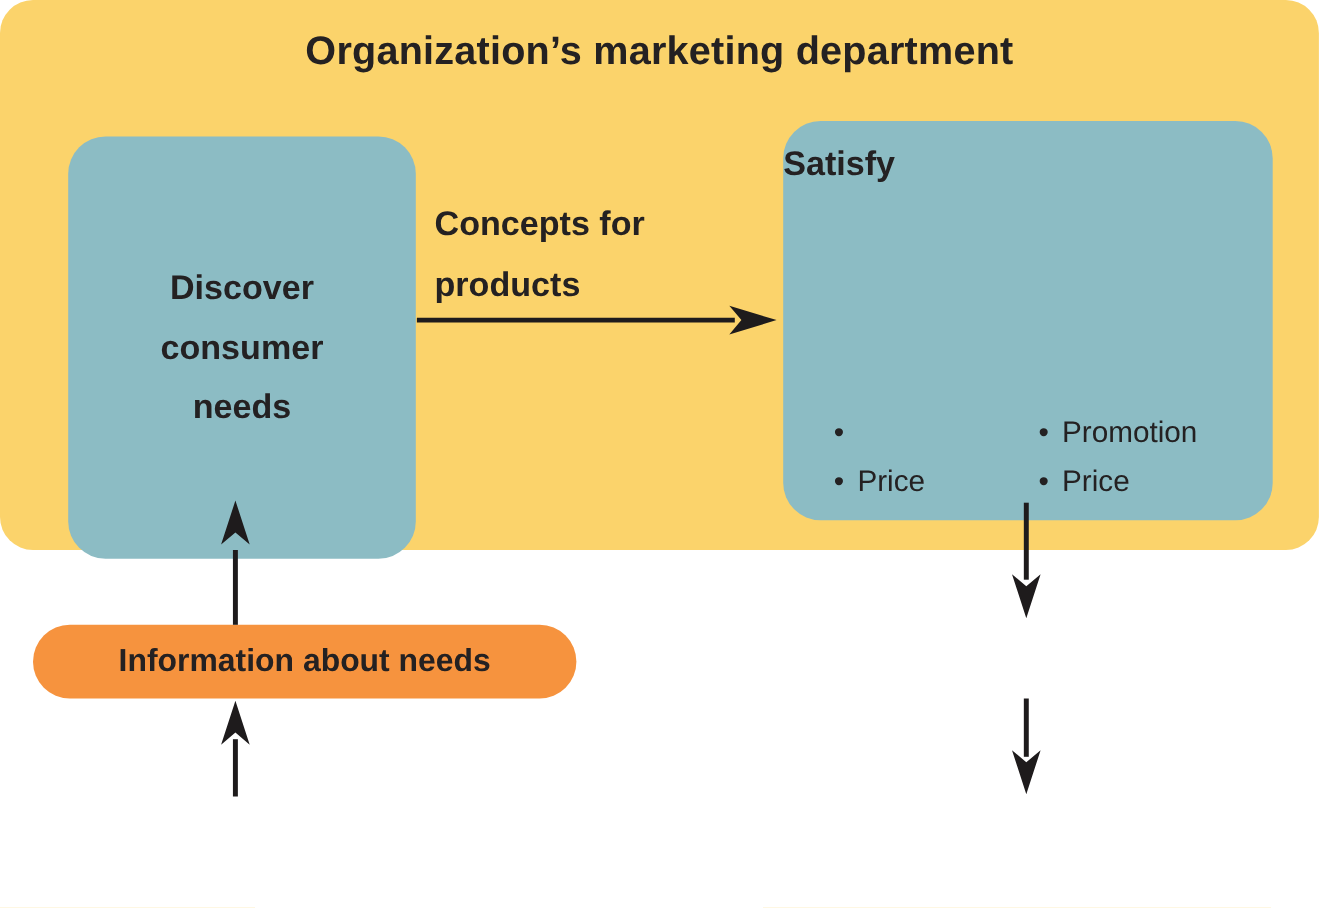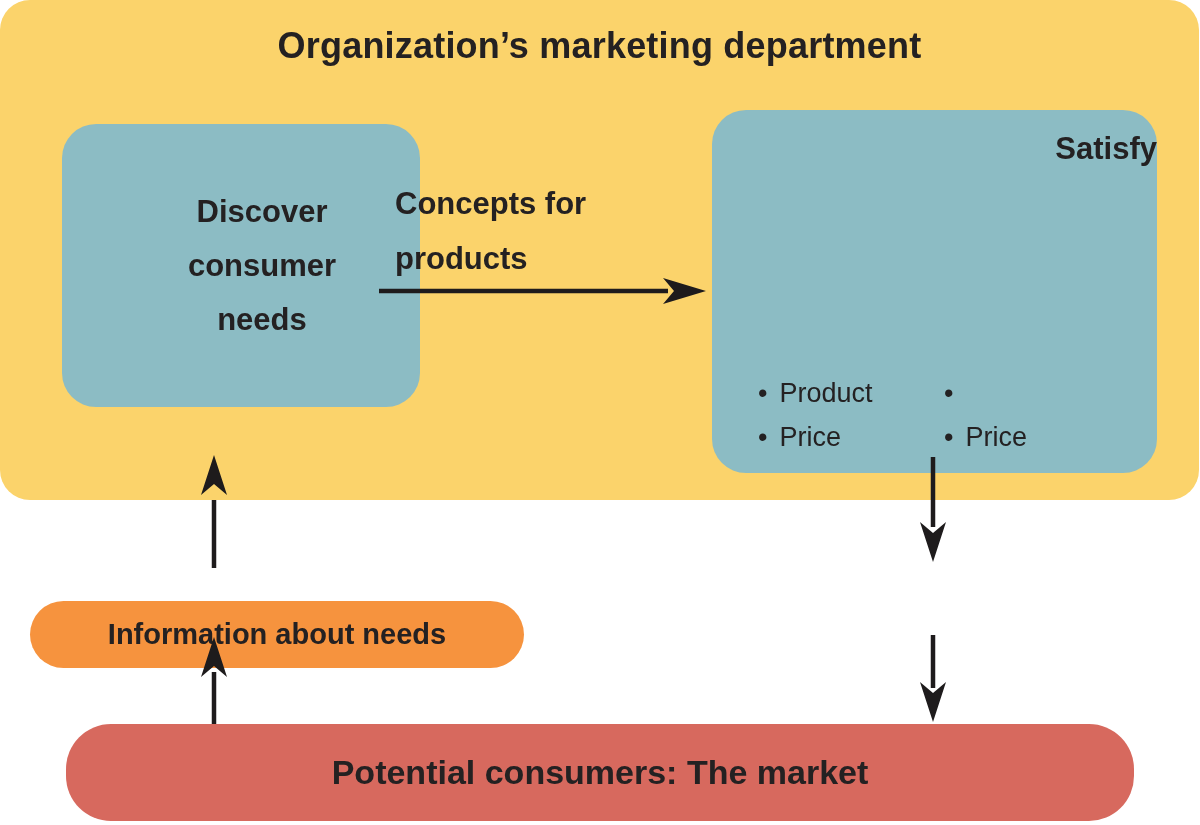--- a/index.html
+++ b/index.html
@@ -42,7 +42,7 @@
   }
   .satisfy-heading{
     position:absolute; left:0; top:17px; width:100%;
-    text-align:right; font-size:31px; font-weight:700; line-height:43px;
+    text-align:left; font-size:31px; font-weight:700; line-height:43px;
   }
   .satisfy-desc{
     position:absolute; left:28px; top:110px; width:310px;

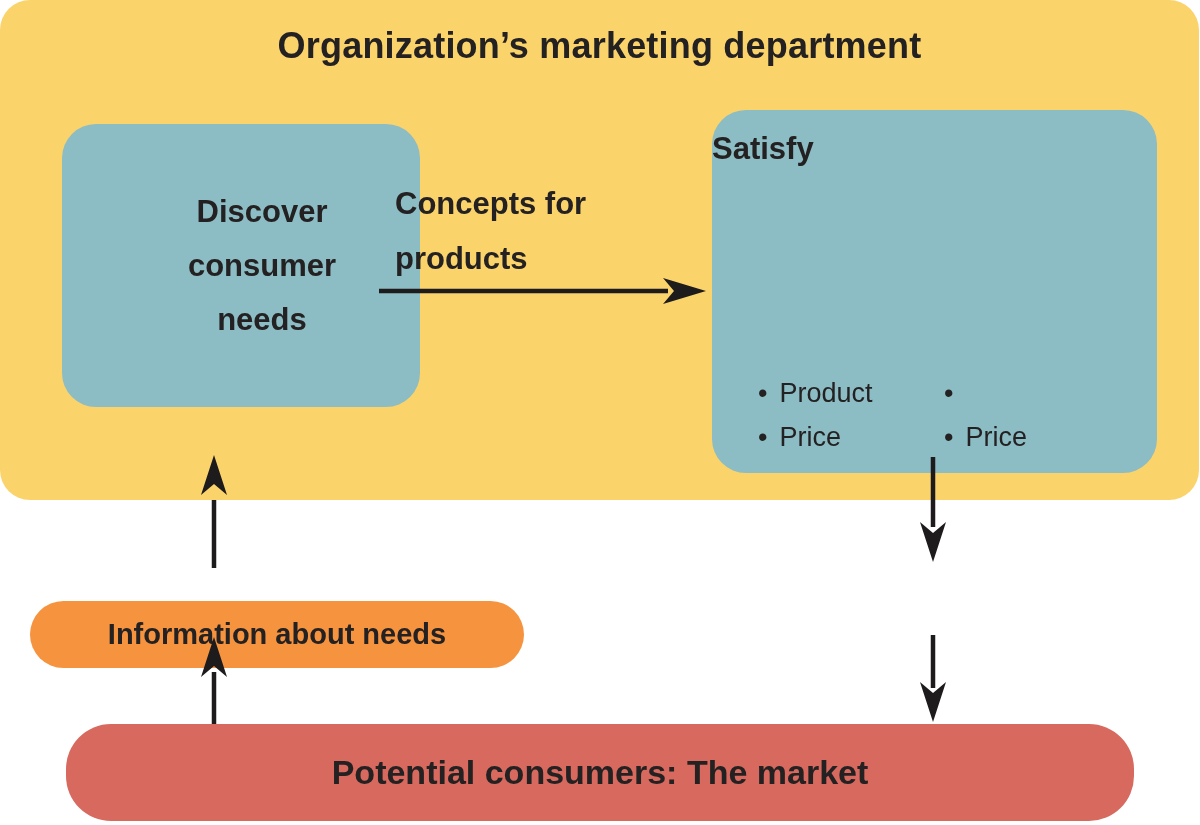--- a/index.html
+++ b/index.html
@@ -26,8 +26,8 @@
     position:absolute; background:var(--teal); border-radius:34px;
   }
   .discover{
-    left:62px; top:124px; width:316px; height:283px;
-    display:flex; align-items:center; justify-content:center;padding-left:42px;
+    left:62px; top:124px; width:316px; height:384px;
+    display:flex; align-items:center; justify-content:center;
   }
   .discover-label{
     width:220px; text-align:center;

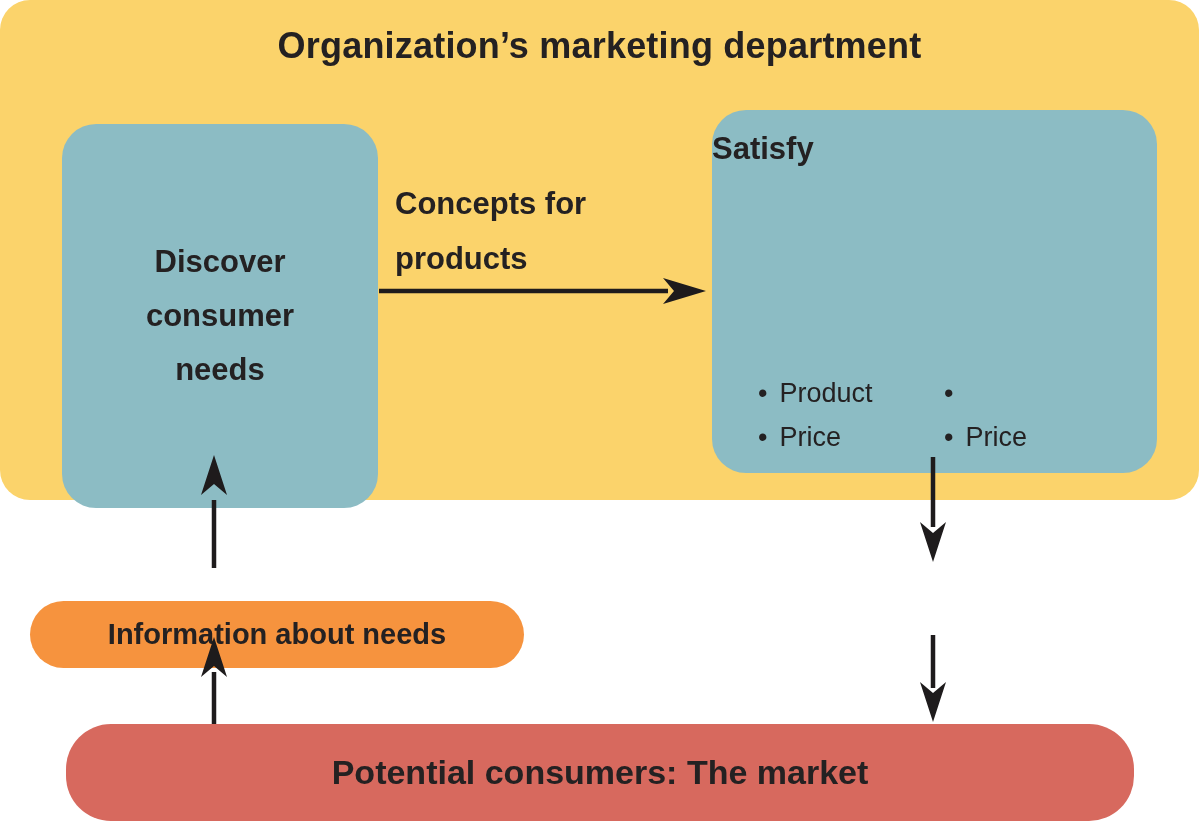--- a/index.html
+++ b/index.html
@@ -97,7 +97,6 @@
     <div class="satisfy-bullets">
       <div class="bullet-item">
         <span class="bullet-dot">•</span>
-        <span>Product</span>
       </div>
       <div class="bullet-item">
         <span class="bullet-dot">•</span>

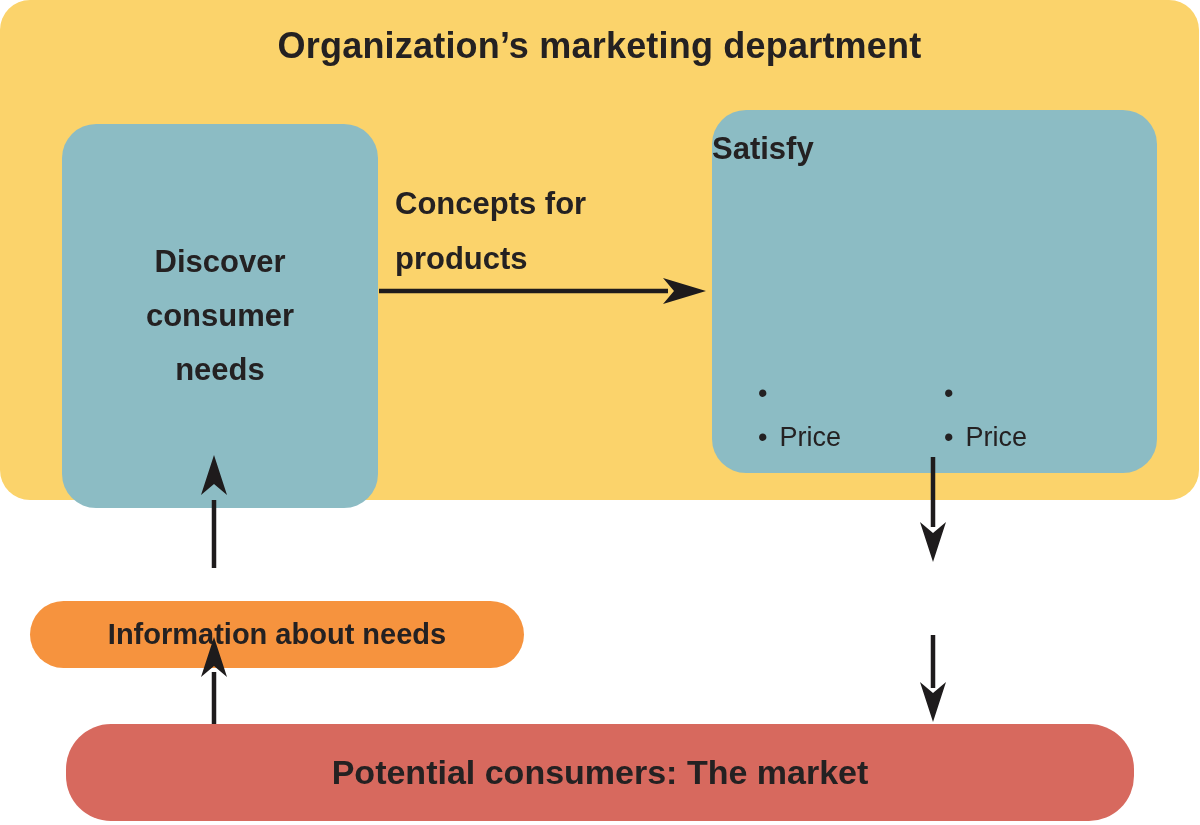--- a/index.html
+++ b/index.html
@@ -100,6 +100,7 @@
       </div>
       <div class="bullet-item">
         <span class="bullet-dot">•</span>
+        <span>Promotion</span>
       </div>
       <div class="bullet-item">
         <span class="bullet-dot">•</span>

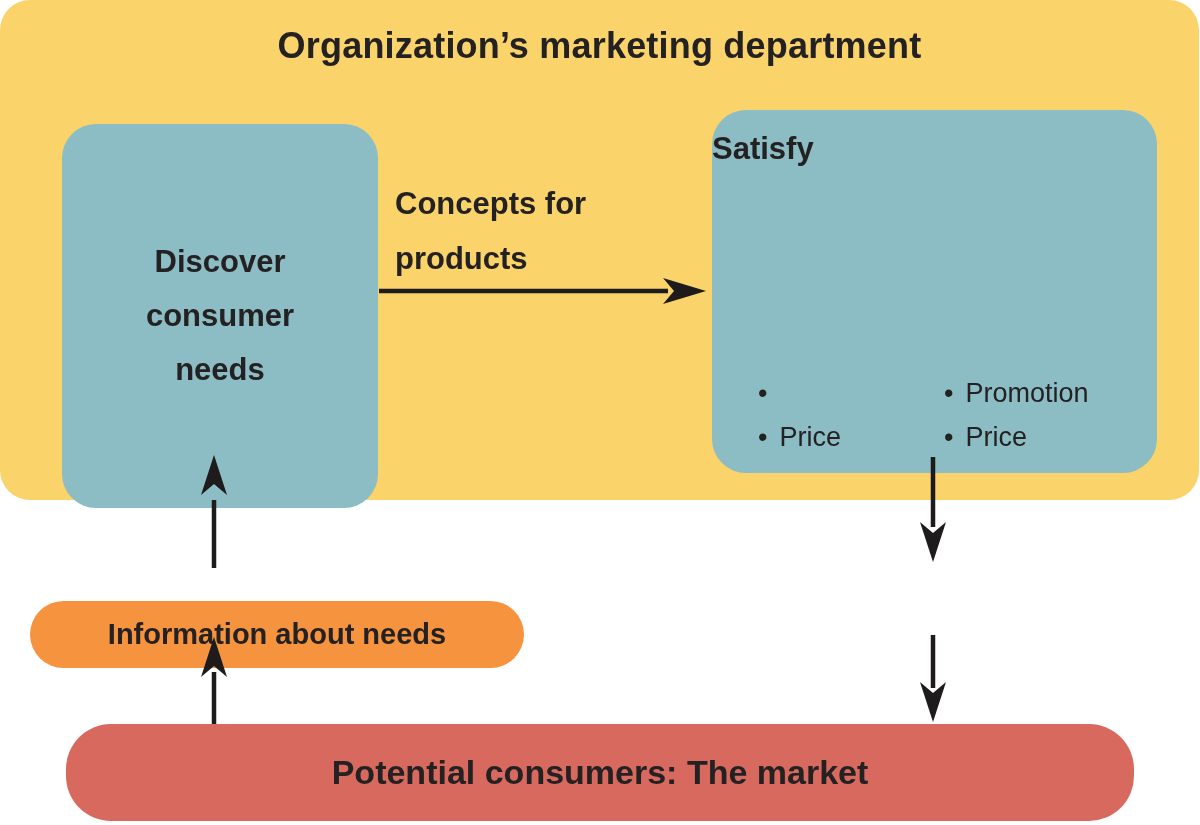--- a/index.html
+++ b/index.html
@@ -60,7 +60,7 @@
     display:flex; align-items:center; justify-content:center;
     font-size:29px; font-weight:700;
   }
-  .pill-info{left:30px; top:568px; width:494px;margin-top:33px;}
+  .pill-info{left:30px; top:568px; width:494px;}
   .pill-goods{left:704px; top:568px; width:466px;}
   .market{
     position:absolute; left:66px; top:724px; width:1068px; height:97px;

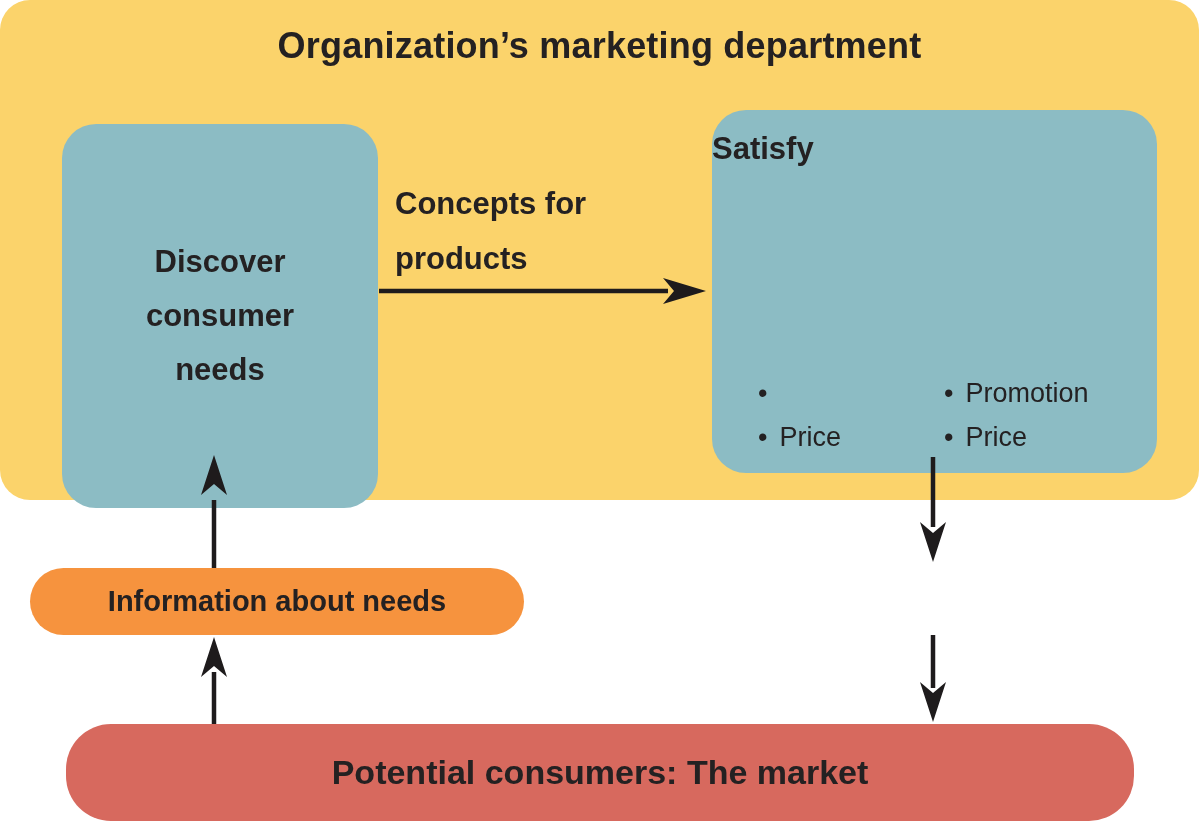--- a/index.html
+++ b/index.html
@@ -117,9 +117,6 @@
     <span>Information about needs</span>
   </div>
 
-  <div class="market">
-    <span>Potential consumers: The market</span>
-  </div>
 
   <svg class="arrows" viewBox="0 0 1200 825" xmlns="http://www.w3.org/2000/svg">
 

